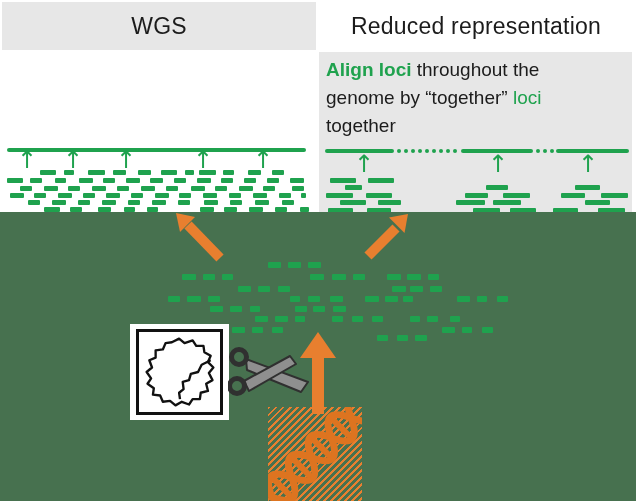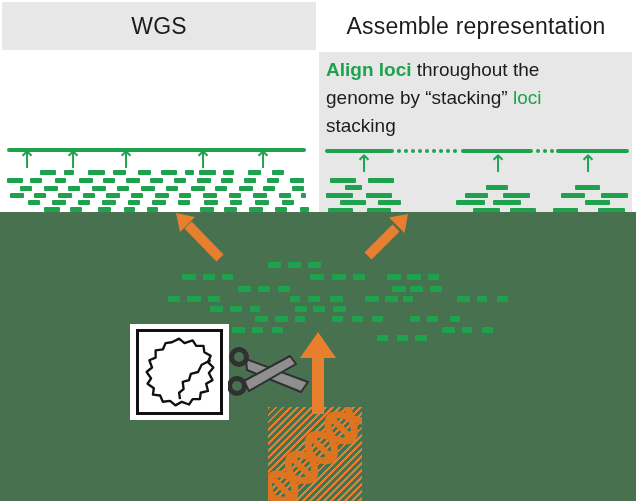--- a/index.html
+++ b/index.html
@@ -50,7 +50,7 @@
     <span>WGS</span>
   </div>
   <div class="header header-rr">
-    <span>Assemble representation</span>
+    <span>Reduced representation</span>
   </div>
 
   <div class="rr-body"></div>

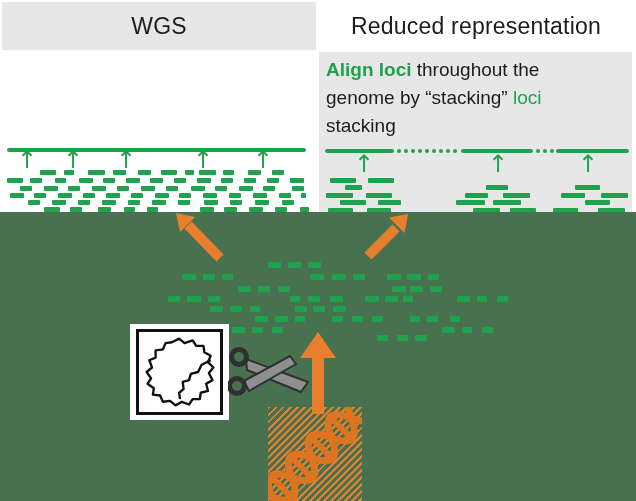--- a/index.html
+++ b/index.html
@@ -56,7 +56,7 @@
   <div class="rr-body"></div>
 
 
-  <p class="desc desc-rr"><span class="gb">Align loci</span><span> throughout the genome by “stacking” </span><span class="g">loci</span><span> stacking</span></p>
+  <p class="desc desc-rr"><span class="gb">Align loci</span><span> throughout the genome by “together” </span><span class="g">loci</span><span> stacking</span></p>
 
   <div class="genome-line"></div>
   <div class="layer">

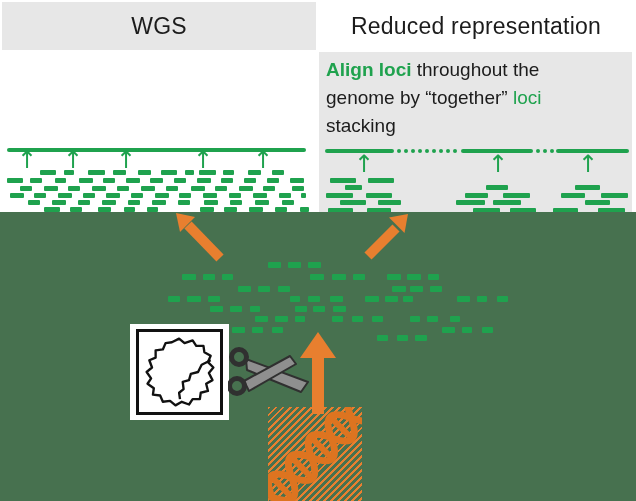--- a/index.html
+++ b/index.html
@@ -56,7 +56,7 @@
   <div class="rr-body"></div>
 
 
-  <p class="desc desc-rr"><span class="gb">Align loci</span><span> throughout the genome by “together” </span><span class="g">loci</span><span> stacking</span></p>
+  <p class="desc desc-rr"><span class="gb">Align loci</span><span> throughout the genome by “together” </span><span class="g">loci</span><span> together</span></p>
 
   <div class="genome-line"></div>
   <div class="layer">

